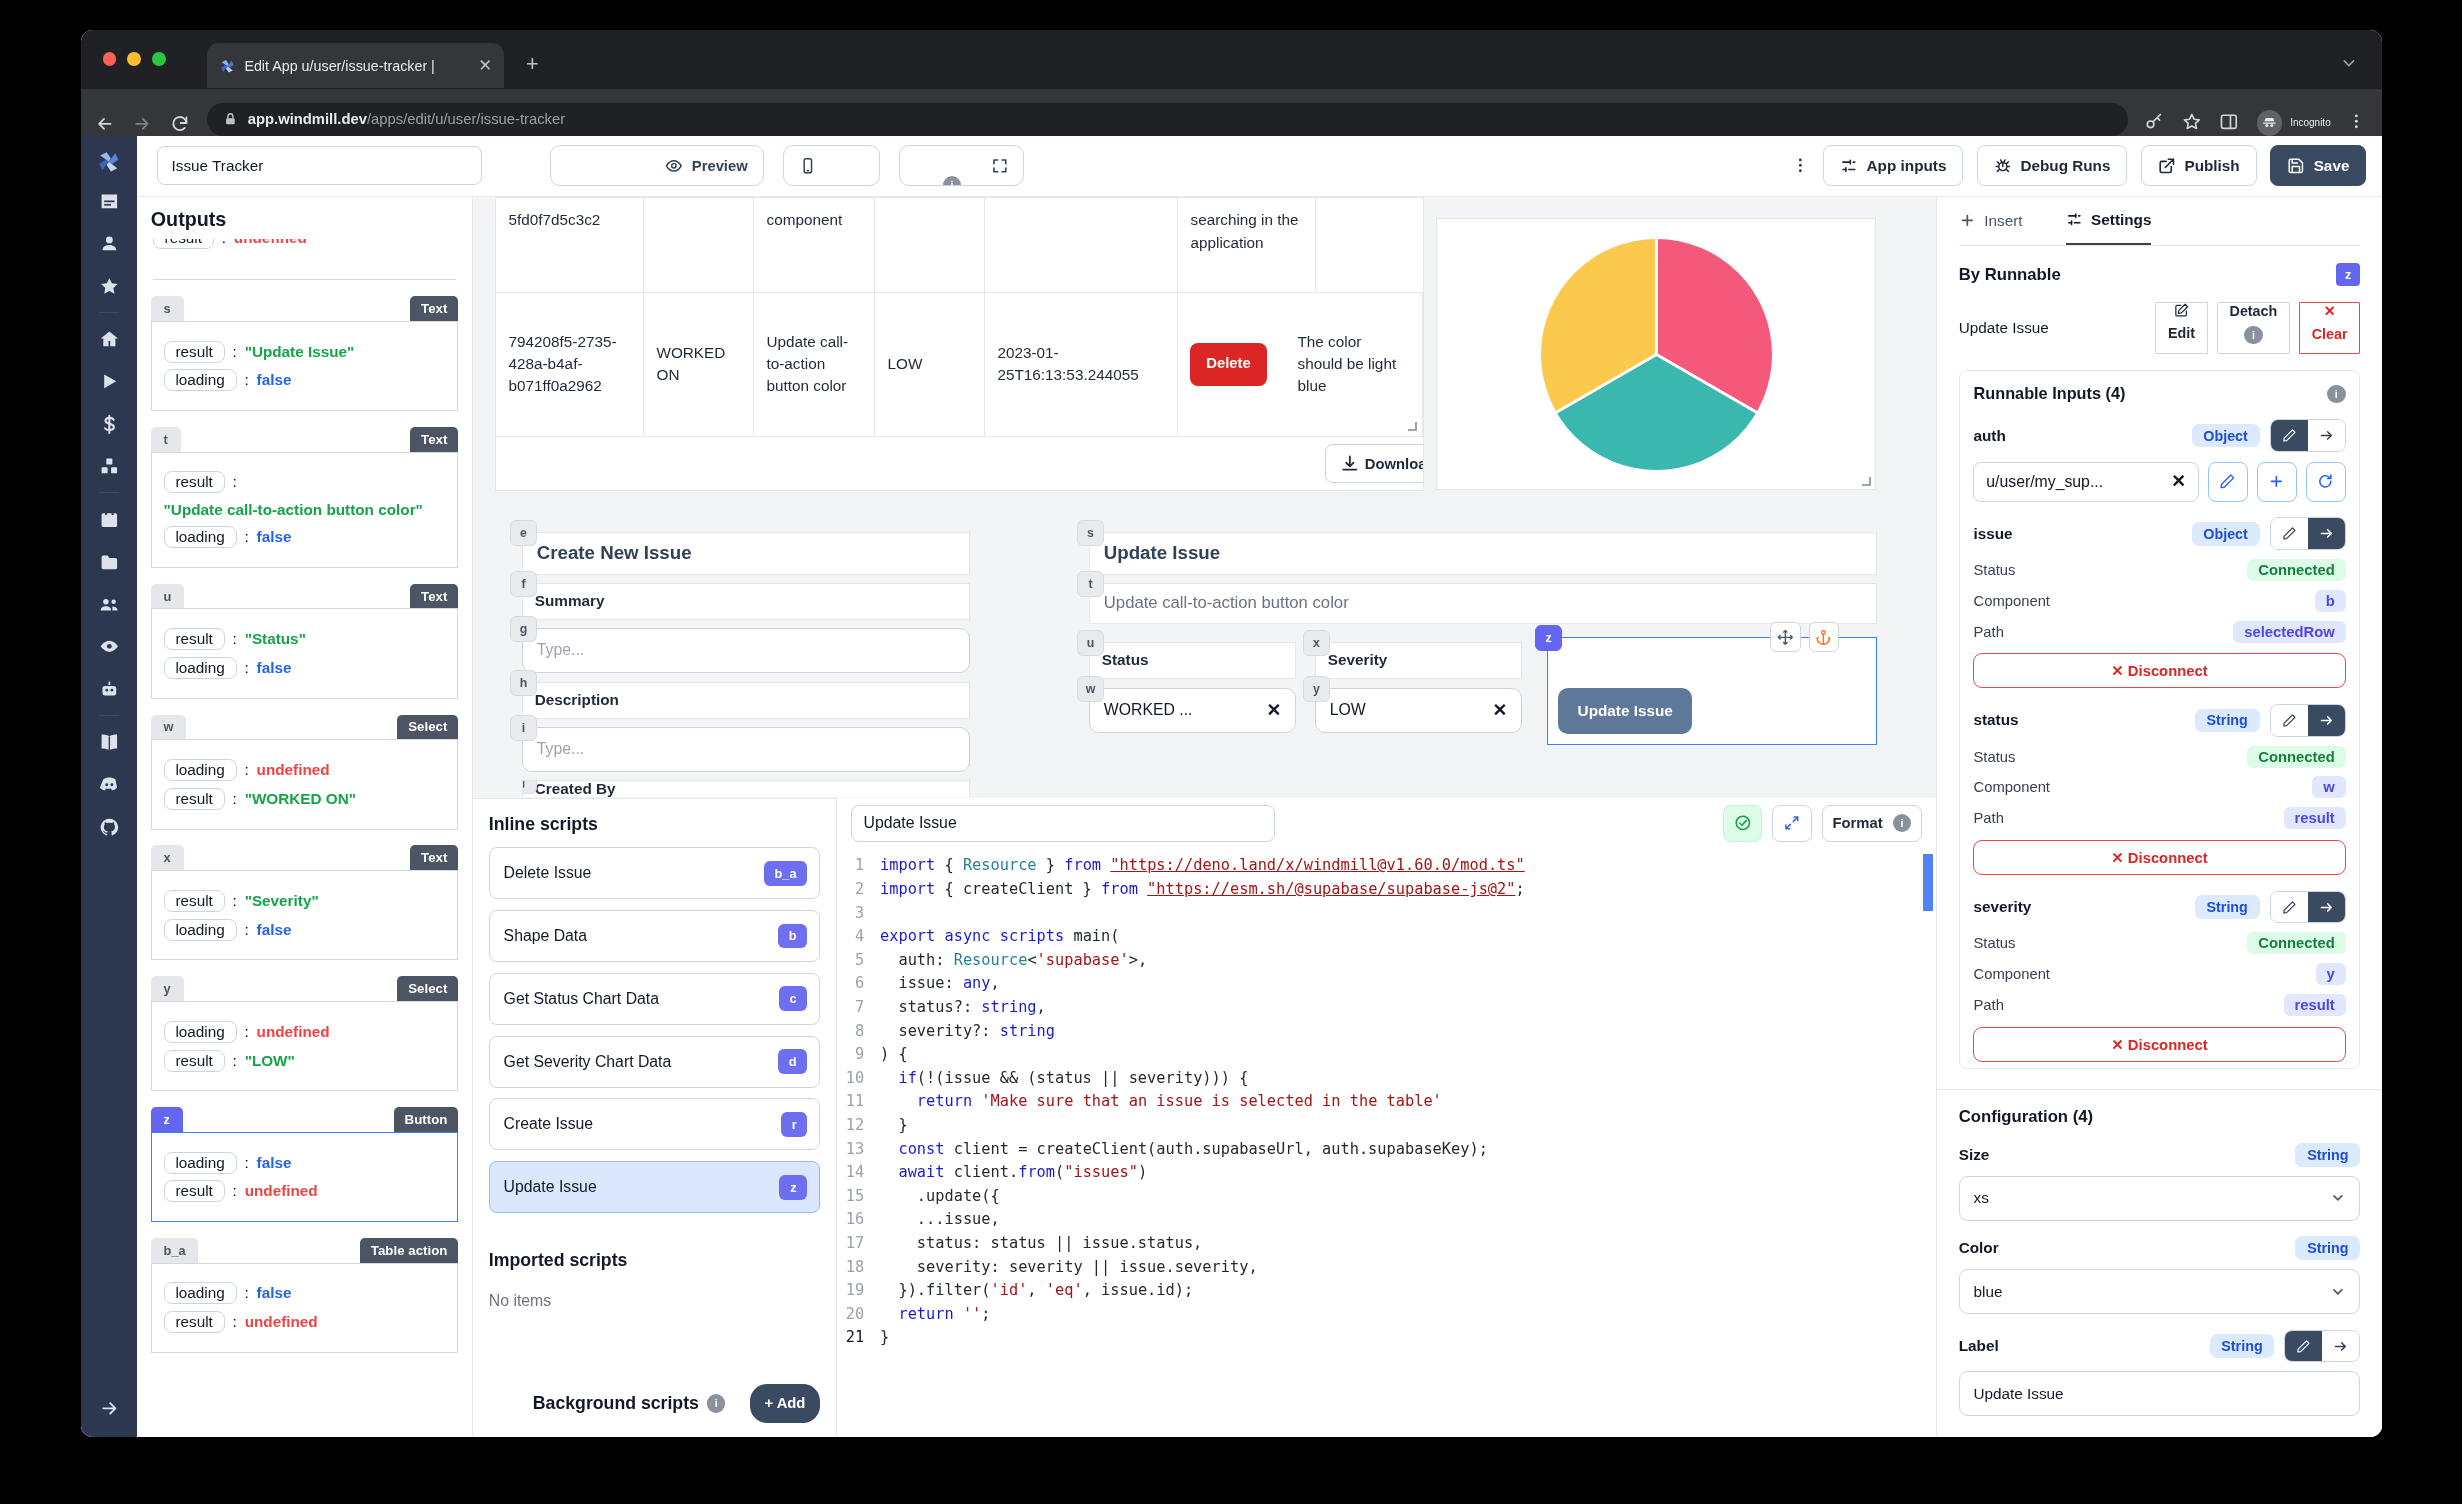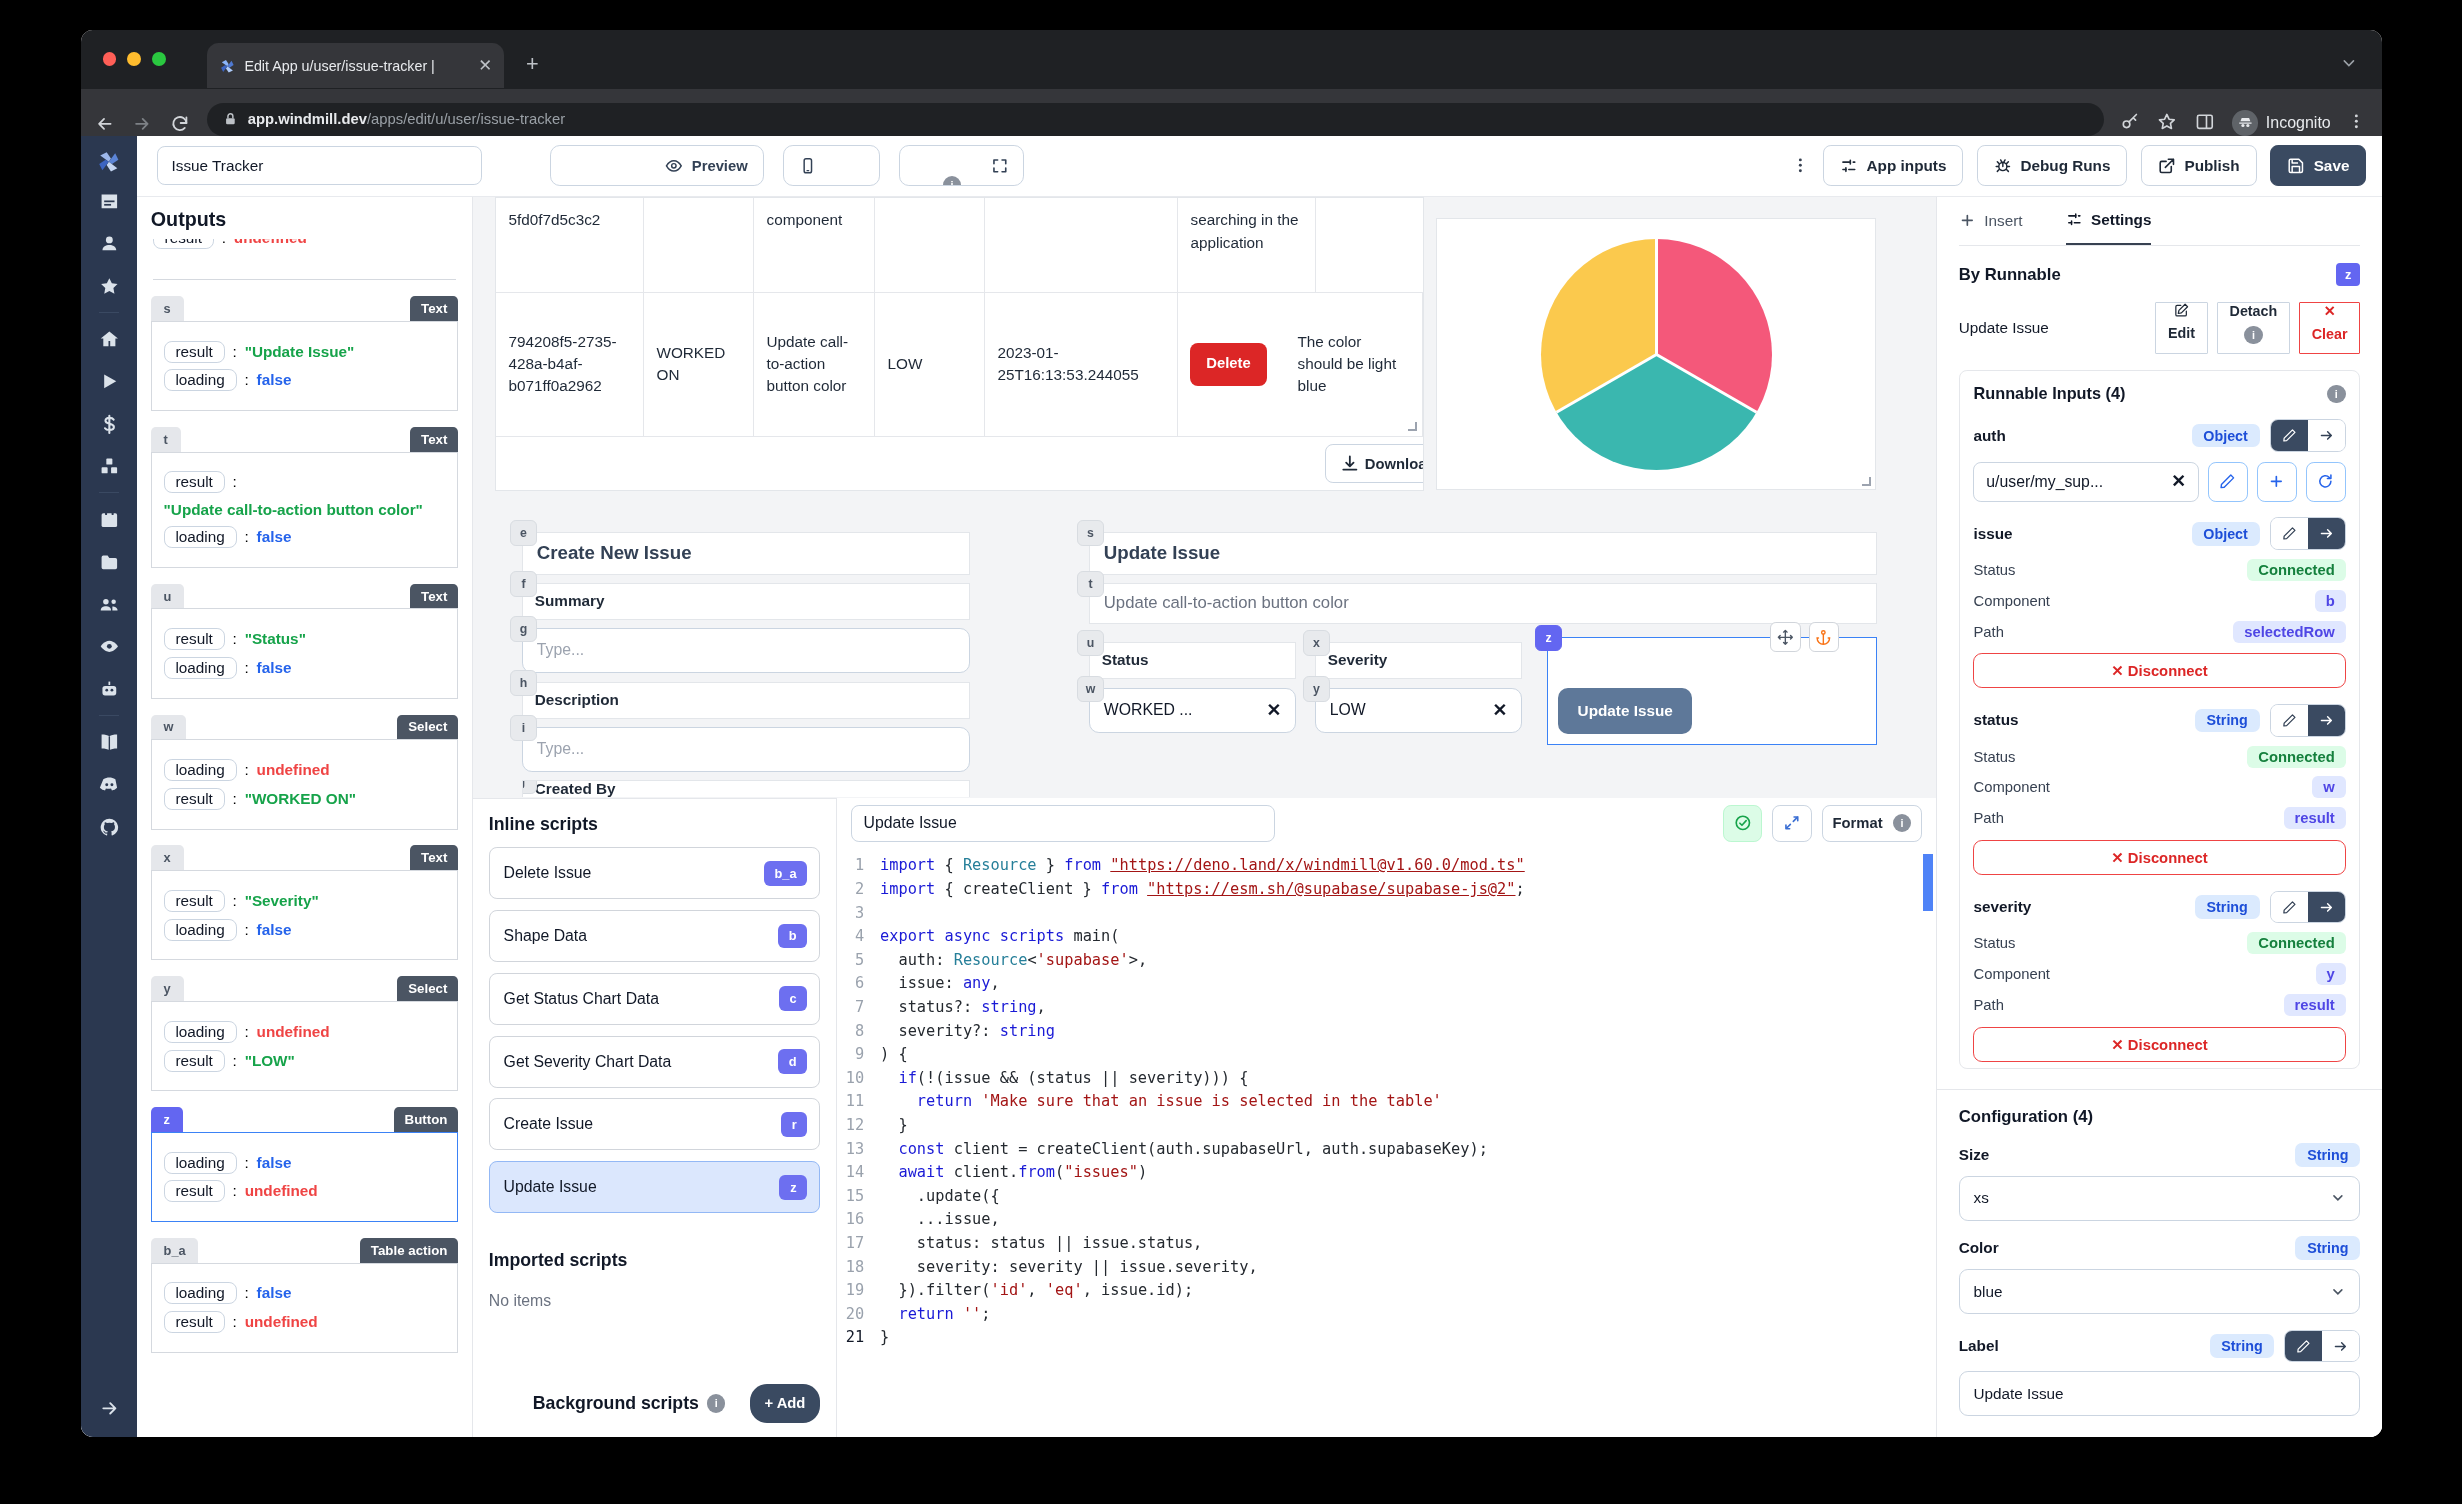--- a/index.html
+++ b/index.html
@@ -23,7 +23,7 @@
   .url-domain { color:#e8eaed; font-weight:bold; }
   .url-path { color:#9aa0a6; }
   .bar-right { display:flex; align-items:center; gap:15.8px; color:#d2d5d9; }
-  .incog { display:flex; align-items:center; gap:7.9px; color:#e8eaed; font-size:16px; }
+  .incog { display:flex; align-items:center; gap:7.9px; color:#e8eaed; font-size:10px; }
   .incog-avatar { width:25.6px; height:25.6px; border-radius:50%; background:#5f6368; display:flex; align-items:center; justify-content:center; color:#e8eaed; }
 
   

